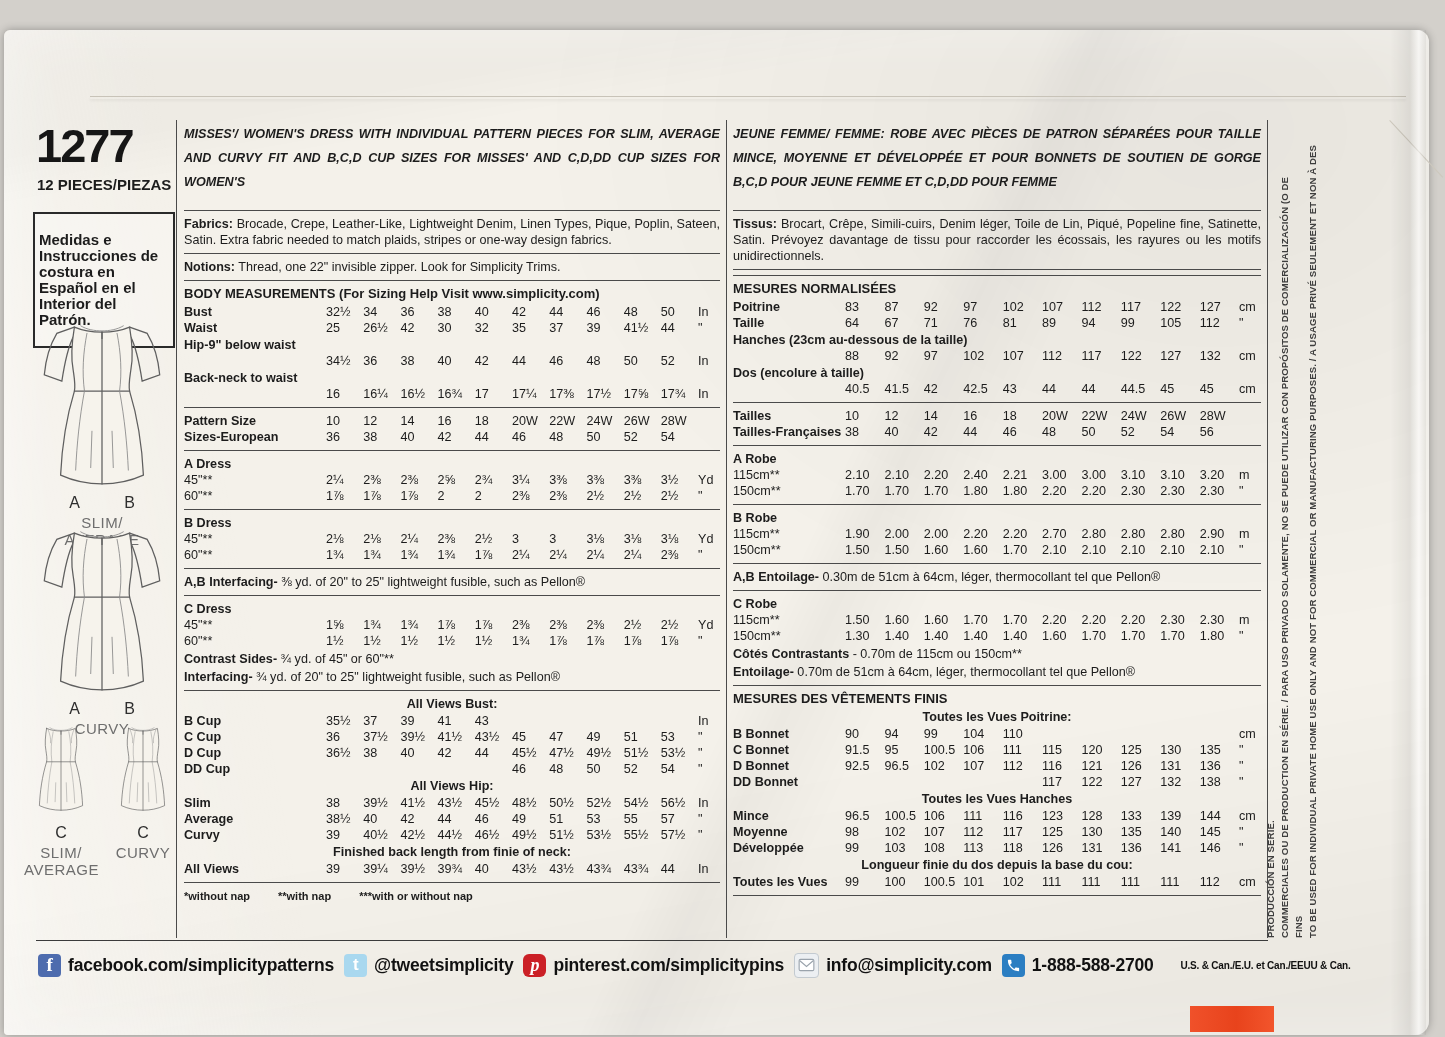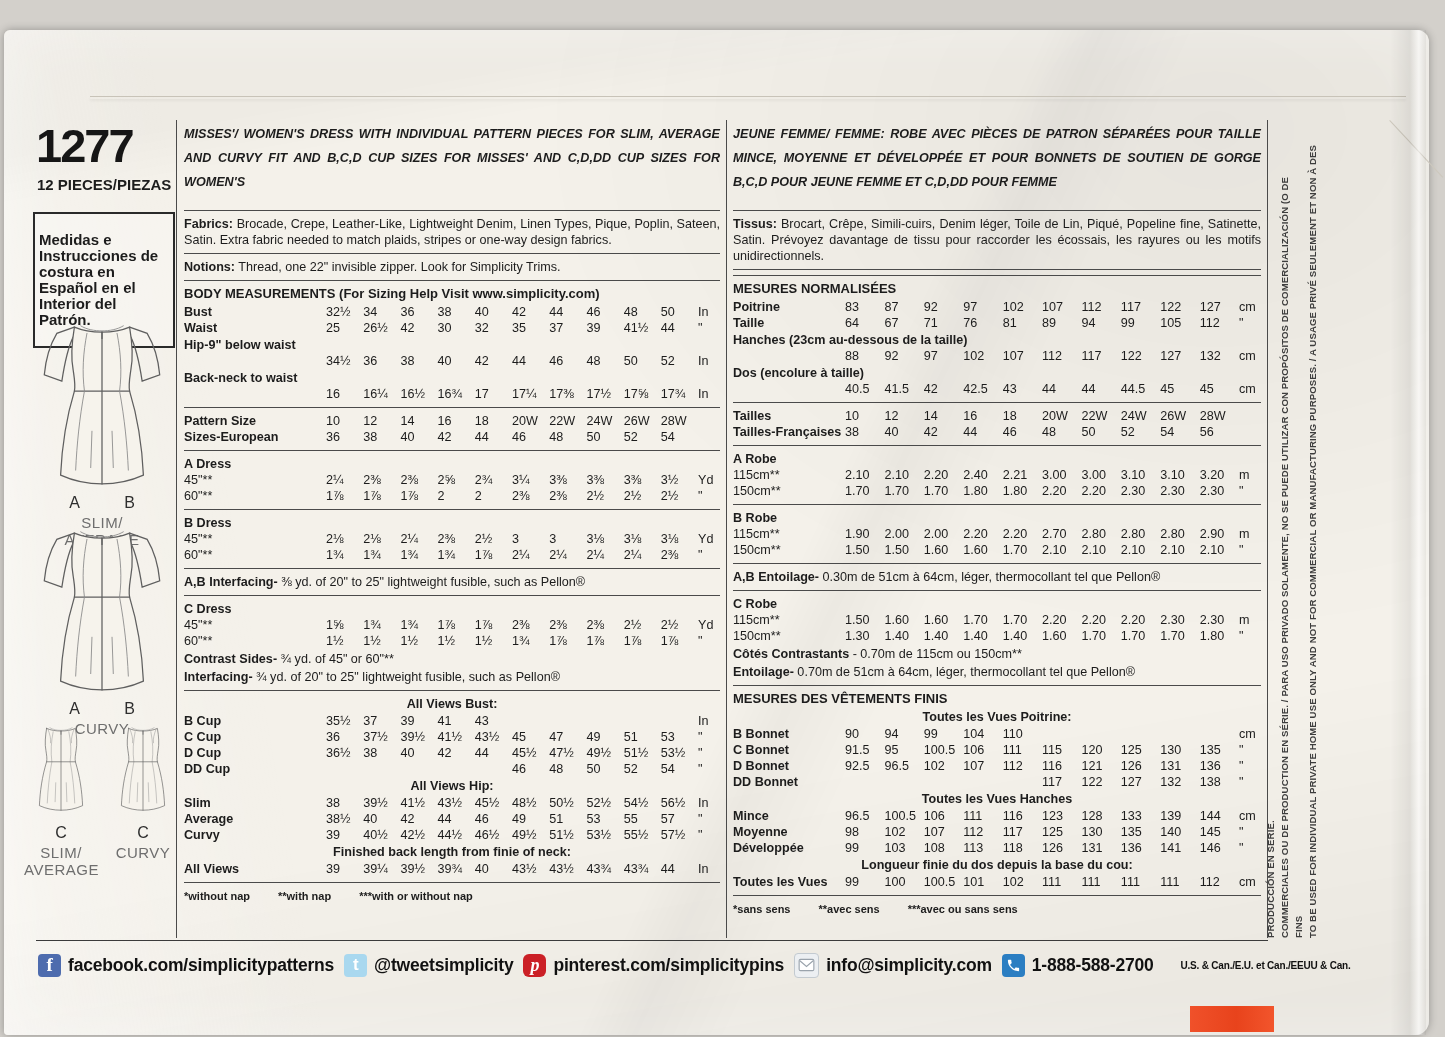--- a/index.html
+++ b/index.html
@@ -847,7 +847,6 @@
       <div class="t-unit">cm</div>
     </div>
     <div class="t-rule"></div>
-    <div class="t-foot"><span>*sans sens</span><span>**avec sens</span><span>***avec ou sans sens</span></div>
   </div>
 
 <div class="side-text">

